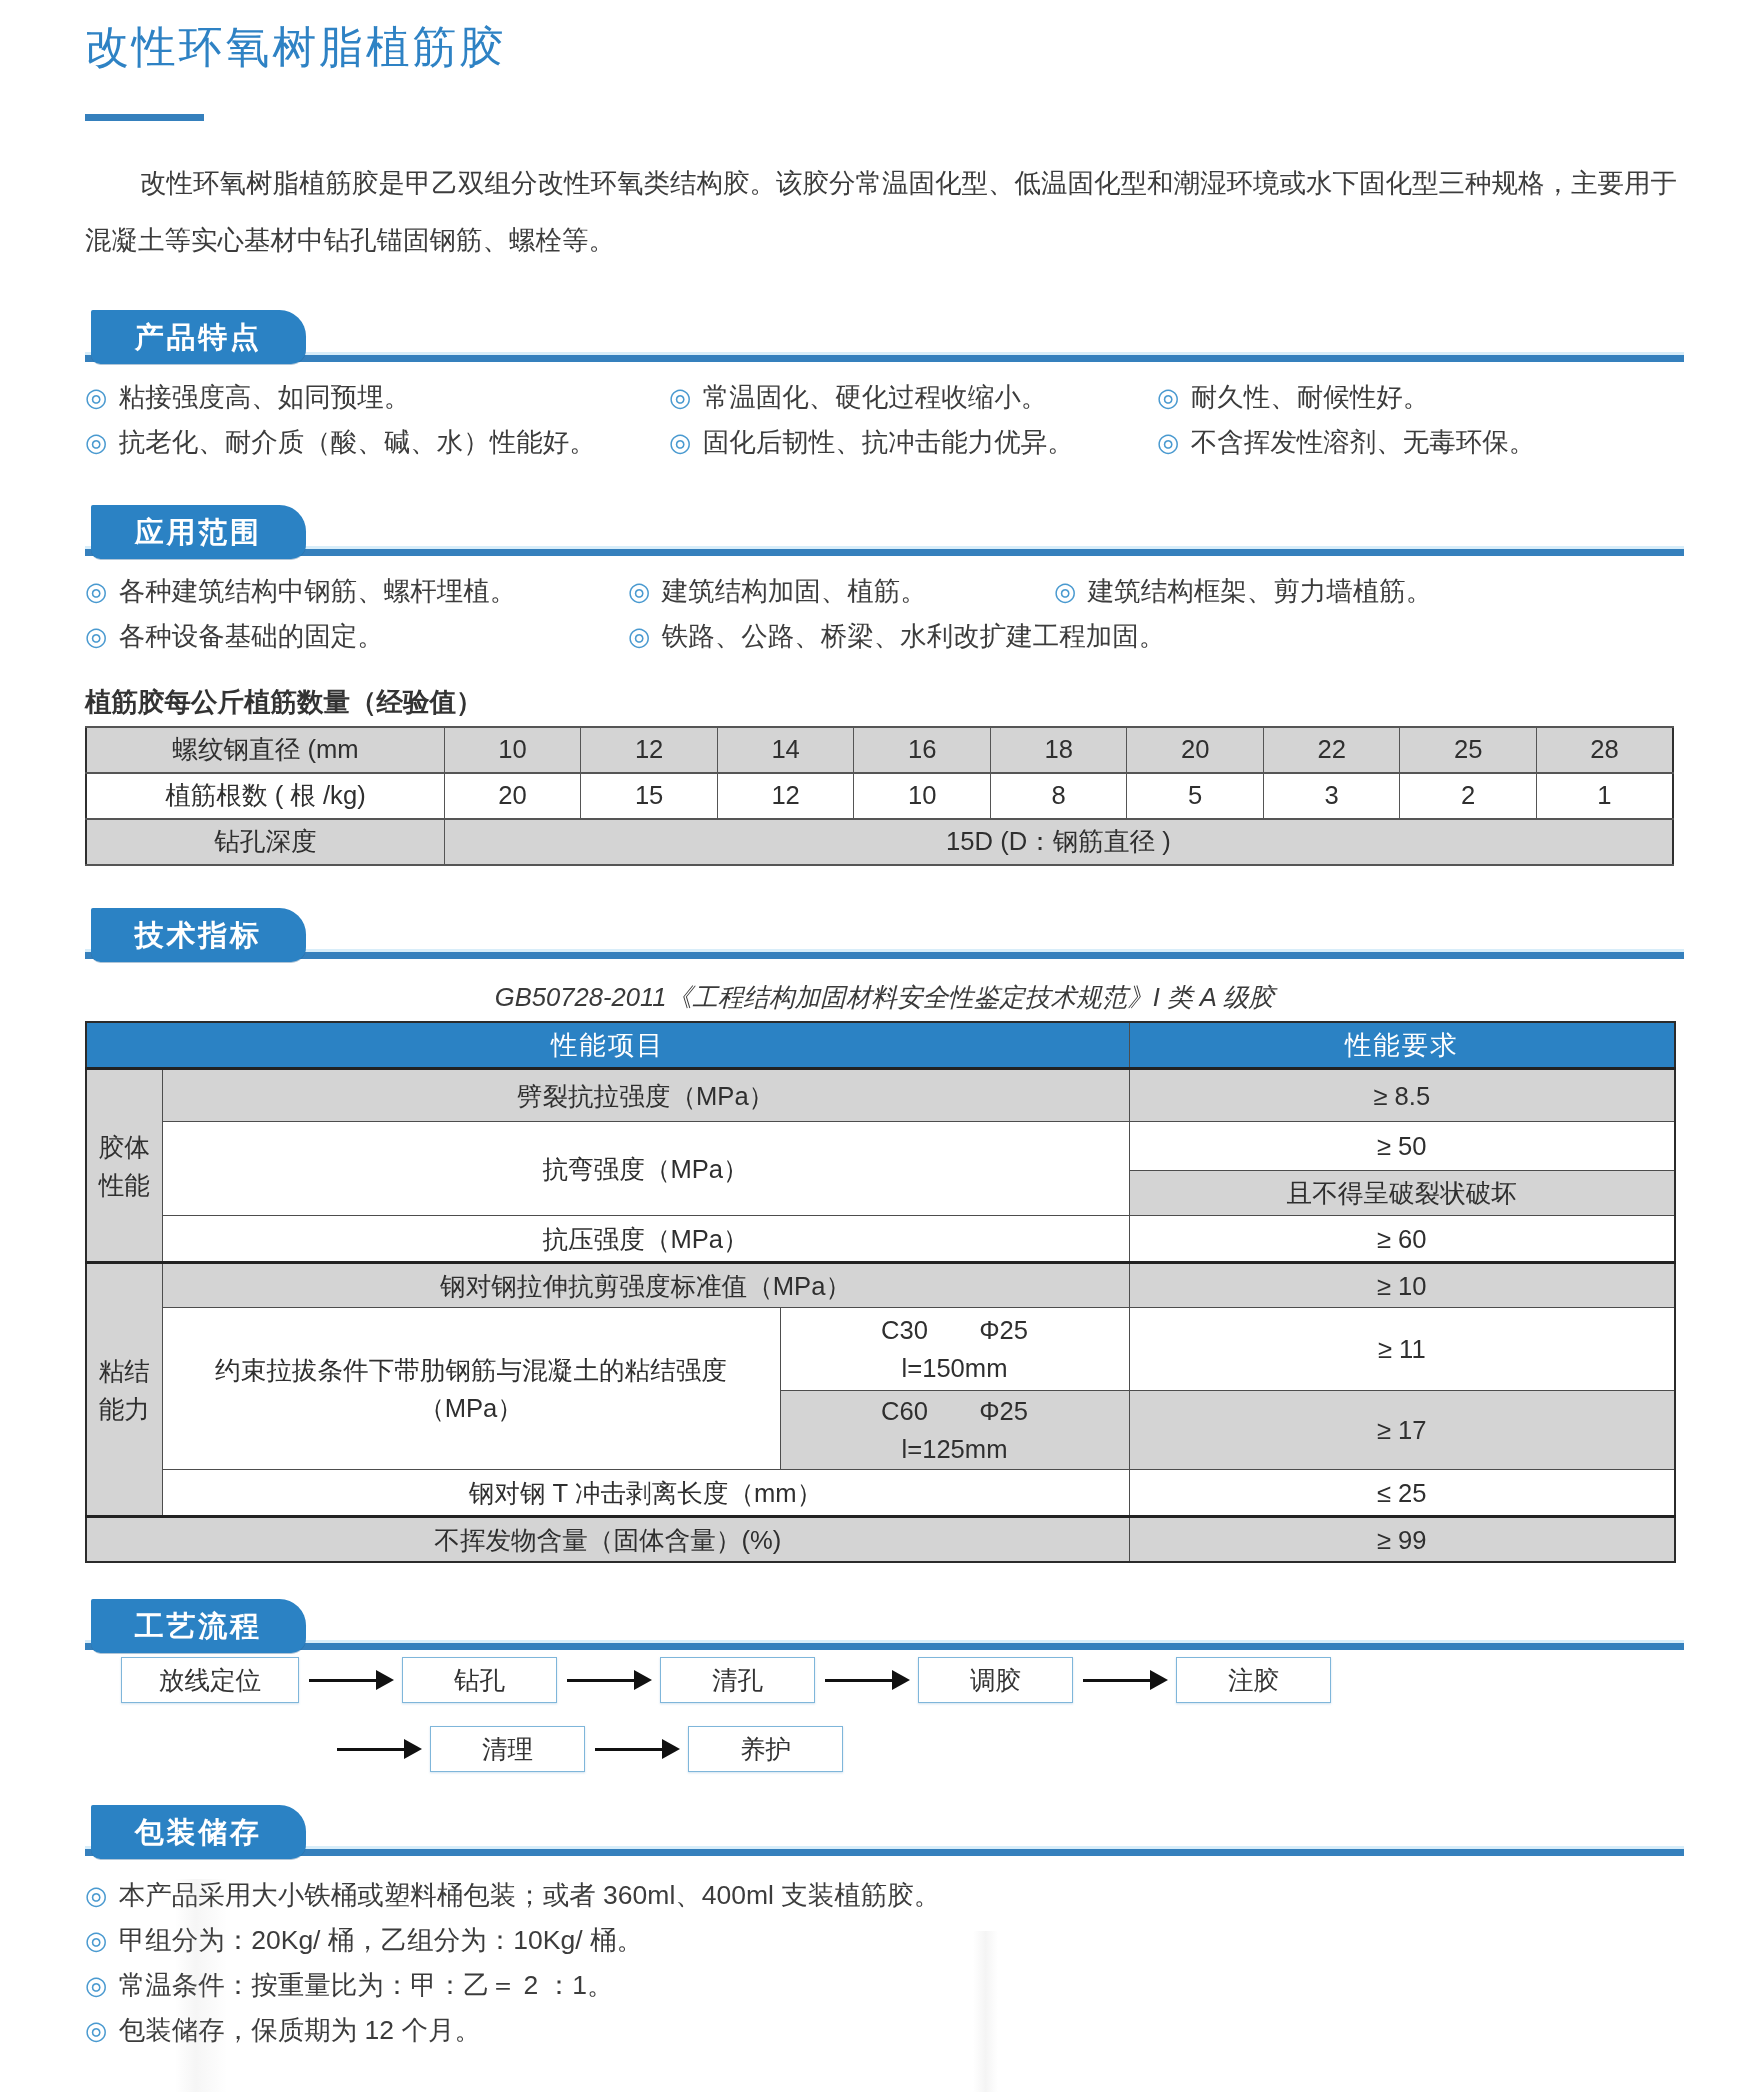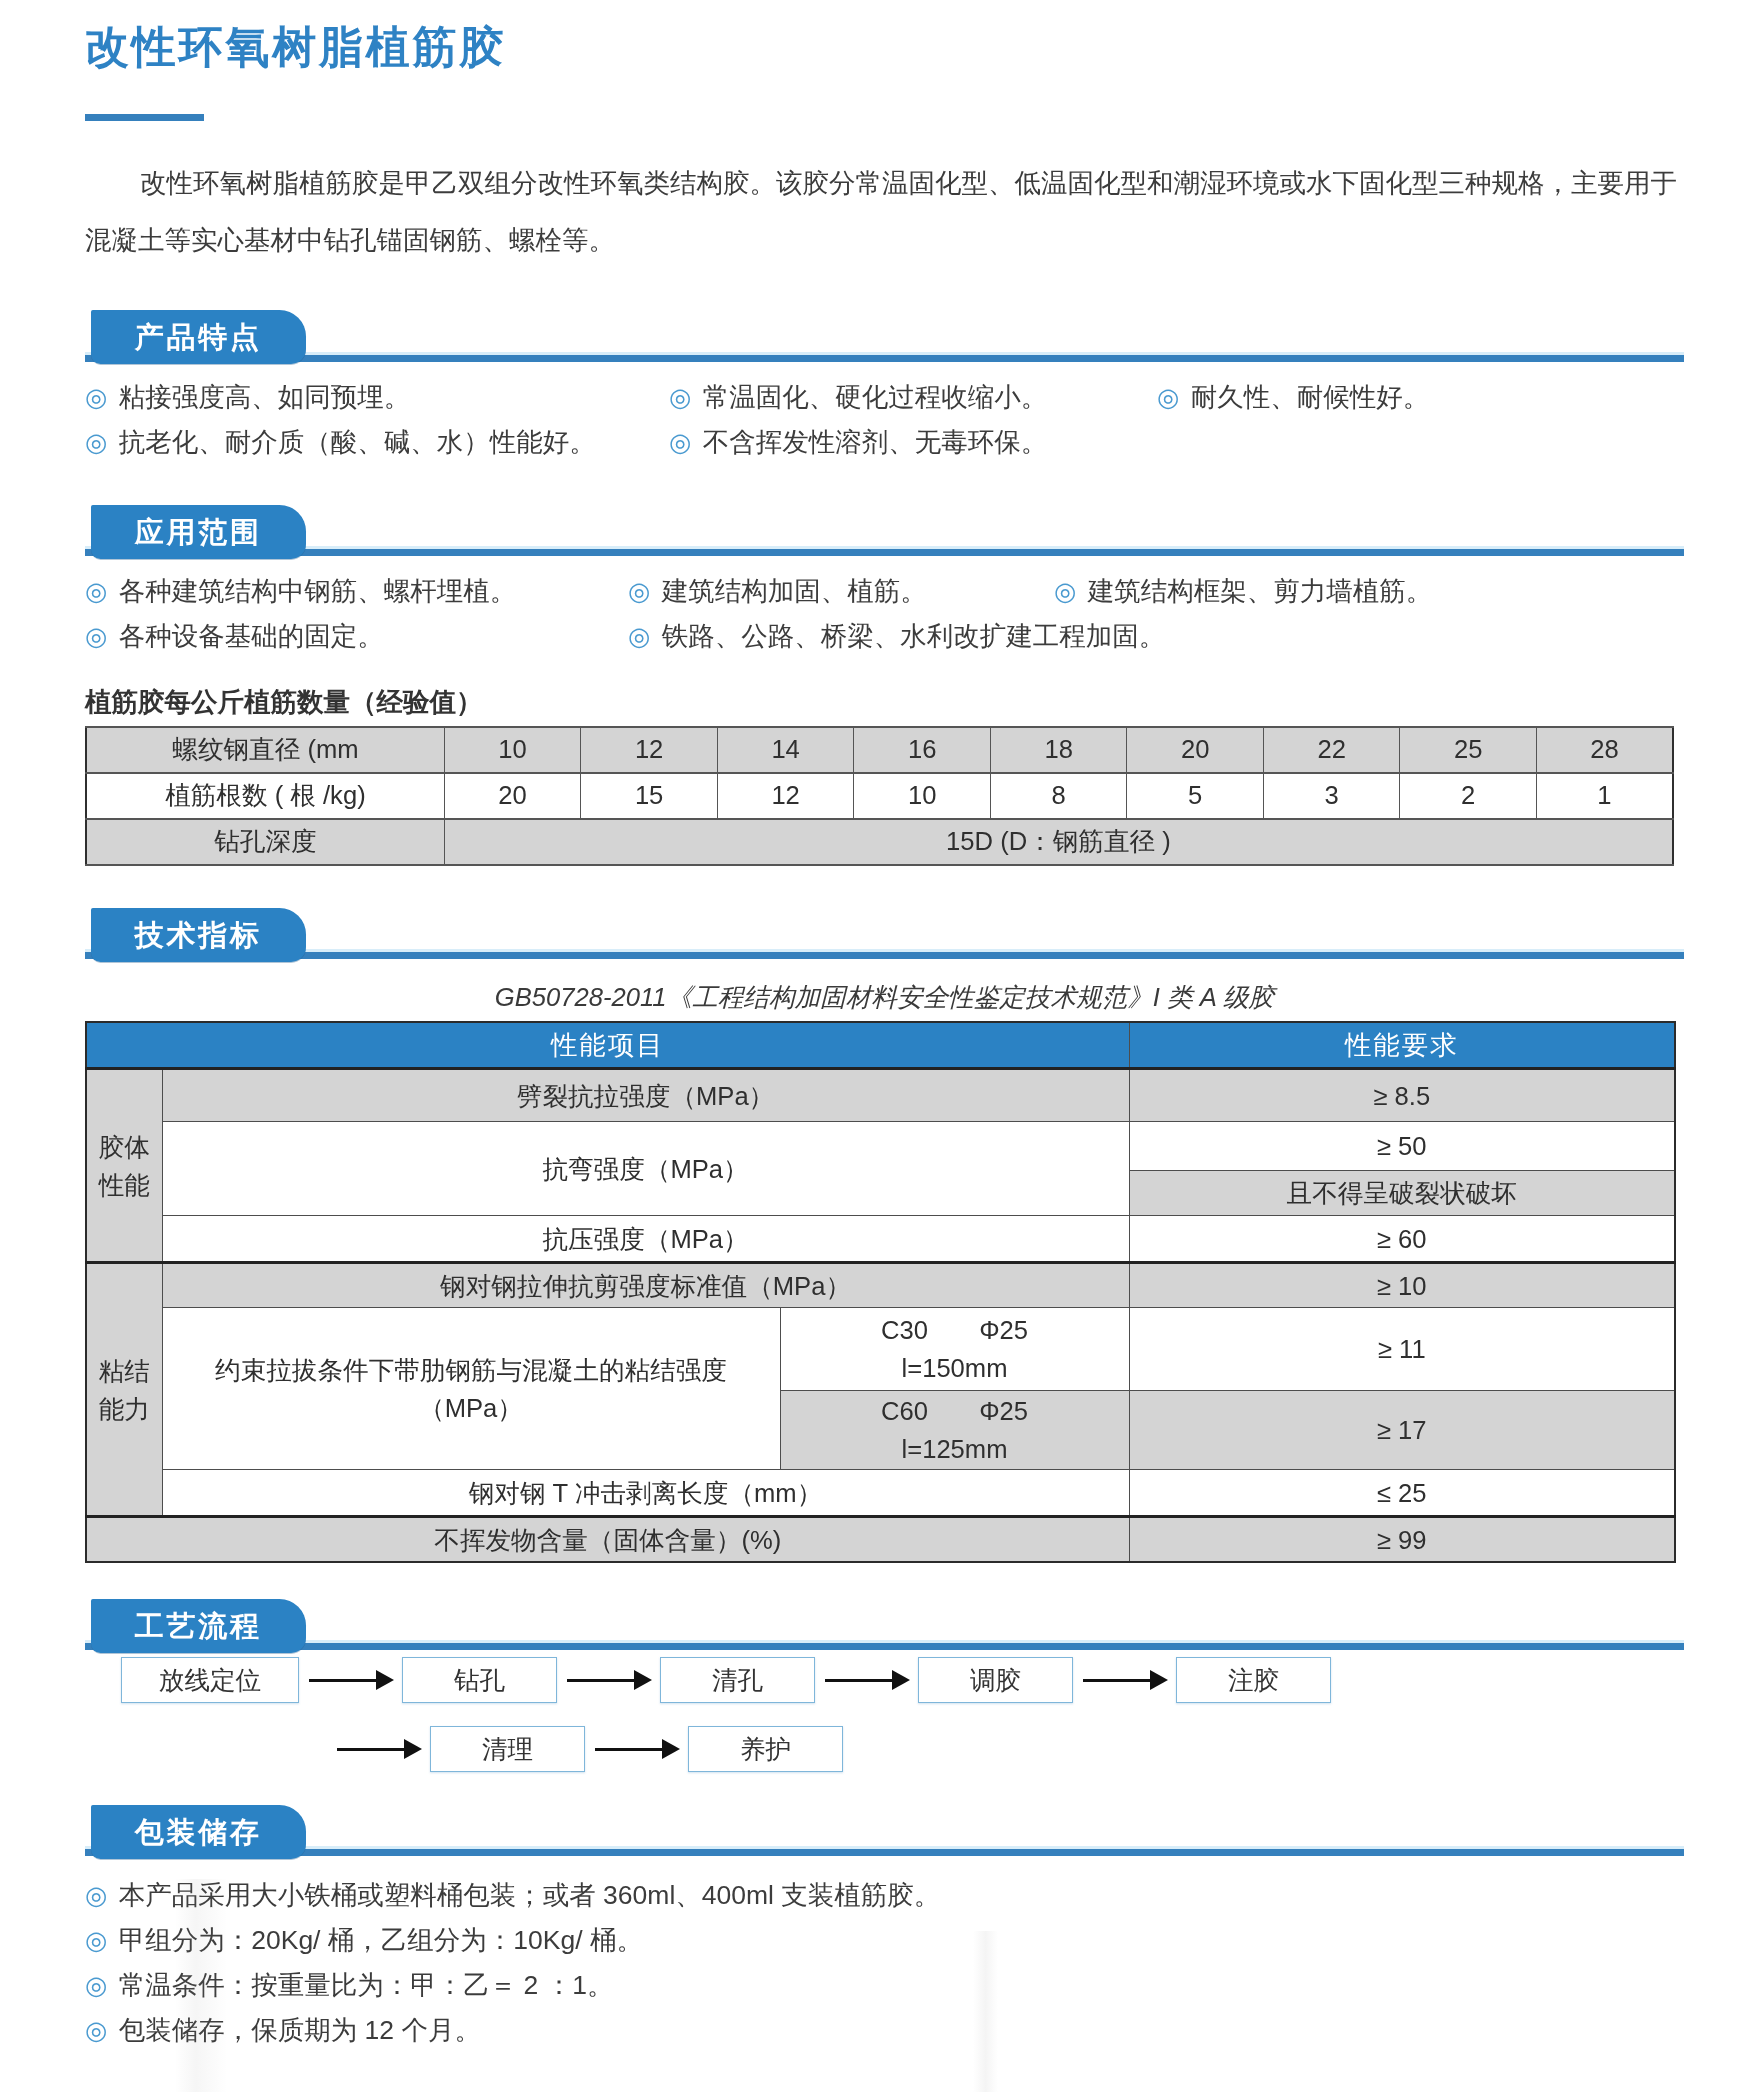--- a/index.html
+++ b/index.html
@@ -13,7 +13,7 @@
 
   
   .page-title{
-    margin:0;padding-top:21px;font-size:44px;font-weight:bold;
+    margin:0;padding-top:21px;font-size:44px;font-weight:normal;
     color:#2e82c4;letter-spacing:2.8px;line-height:51px;
   }
   .title-bar{margin-top:42px;width:119px;height:6.6px;background:#3580bd;}

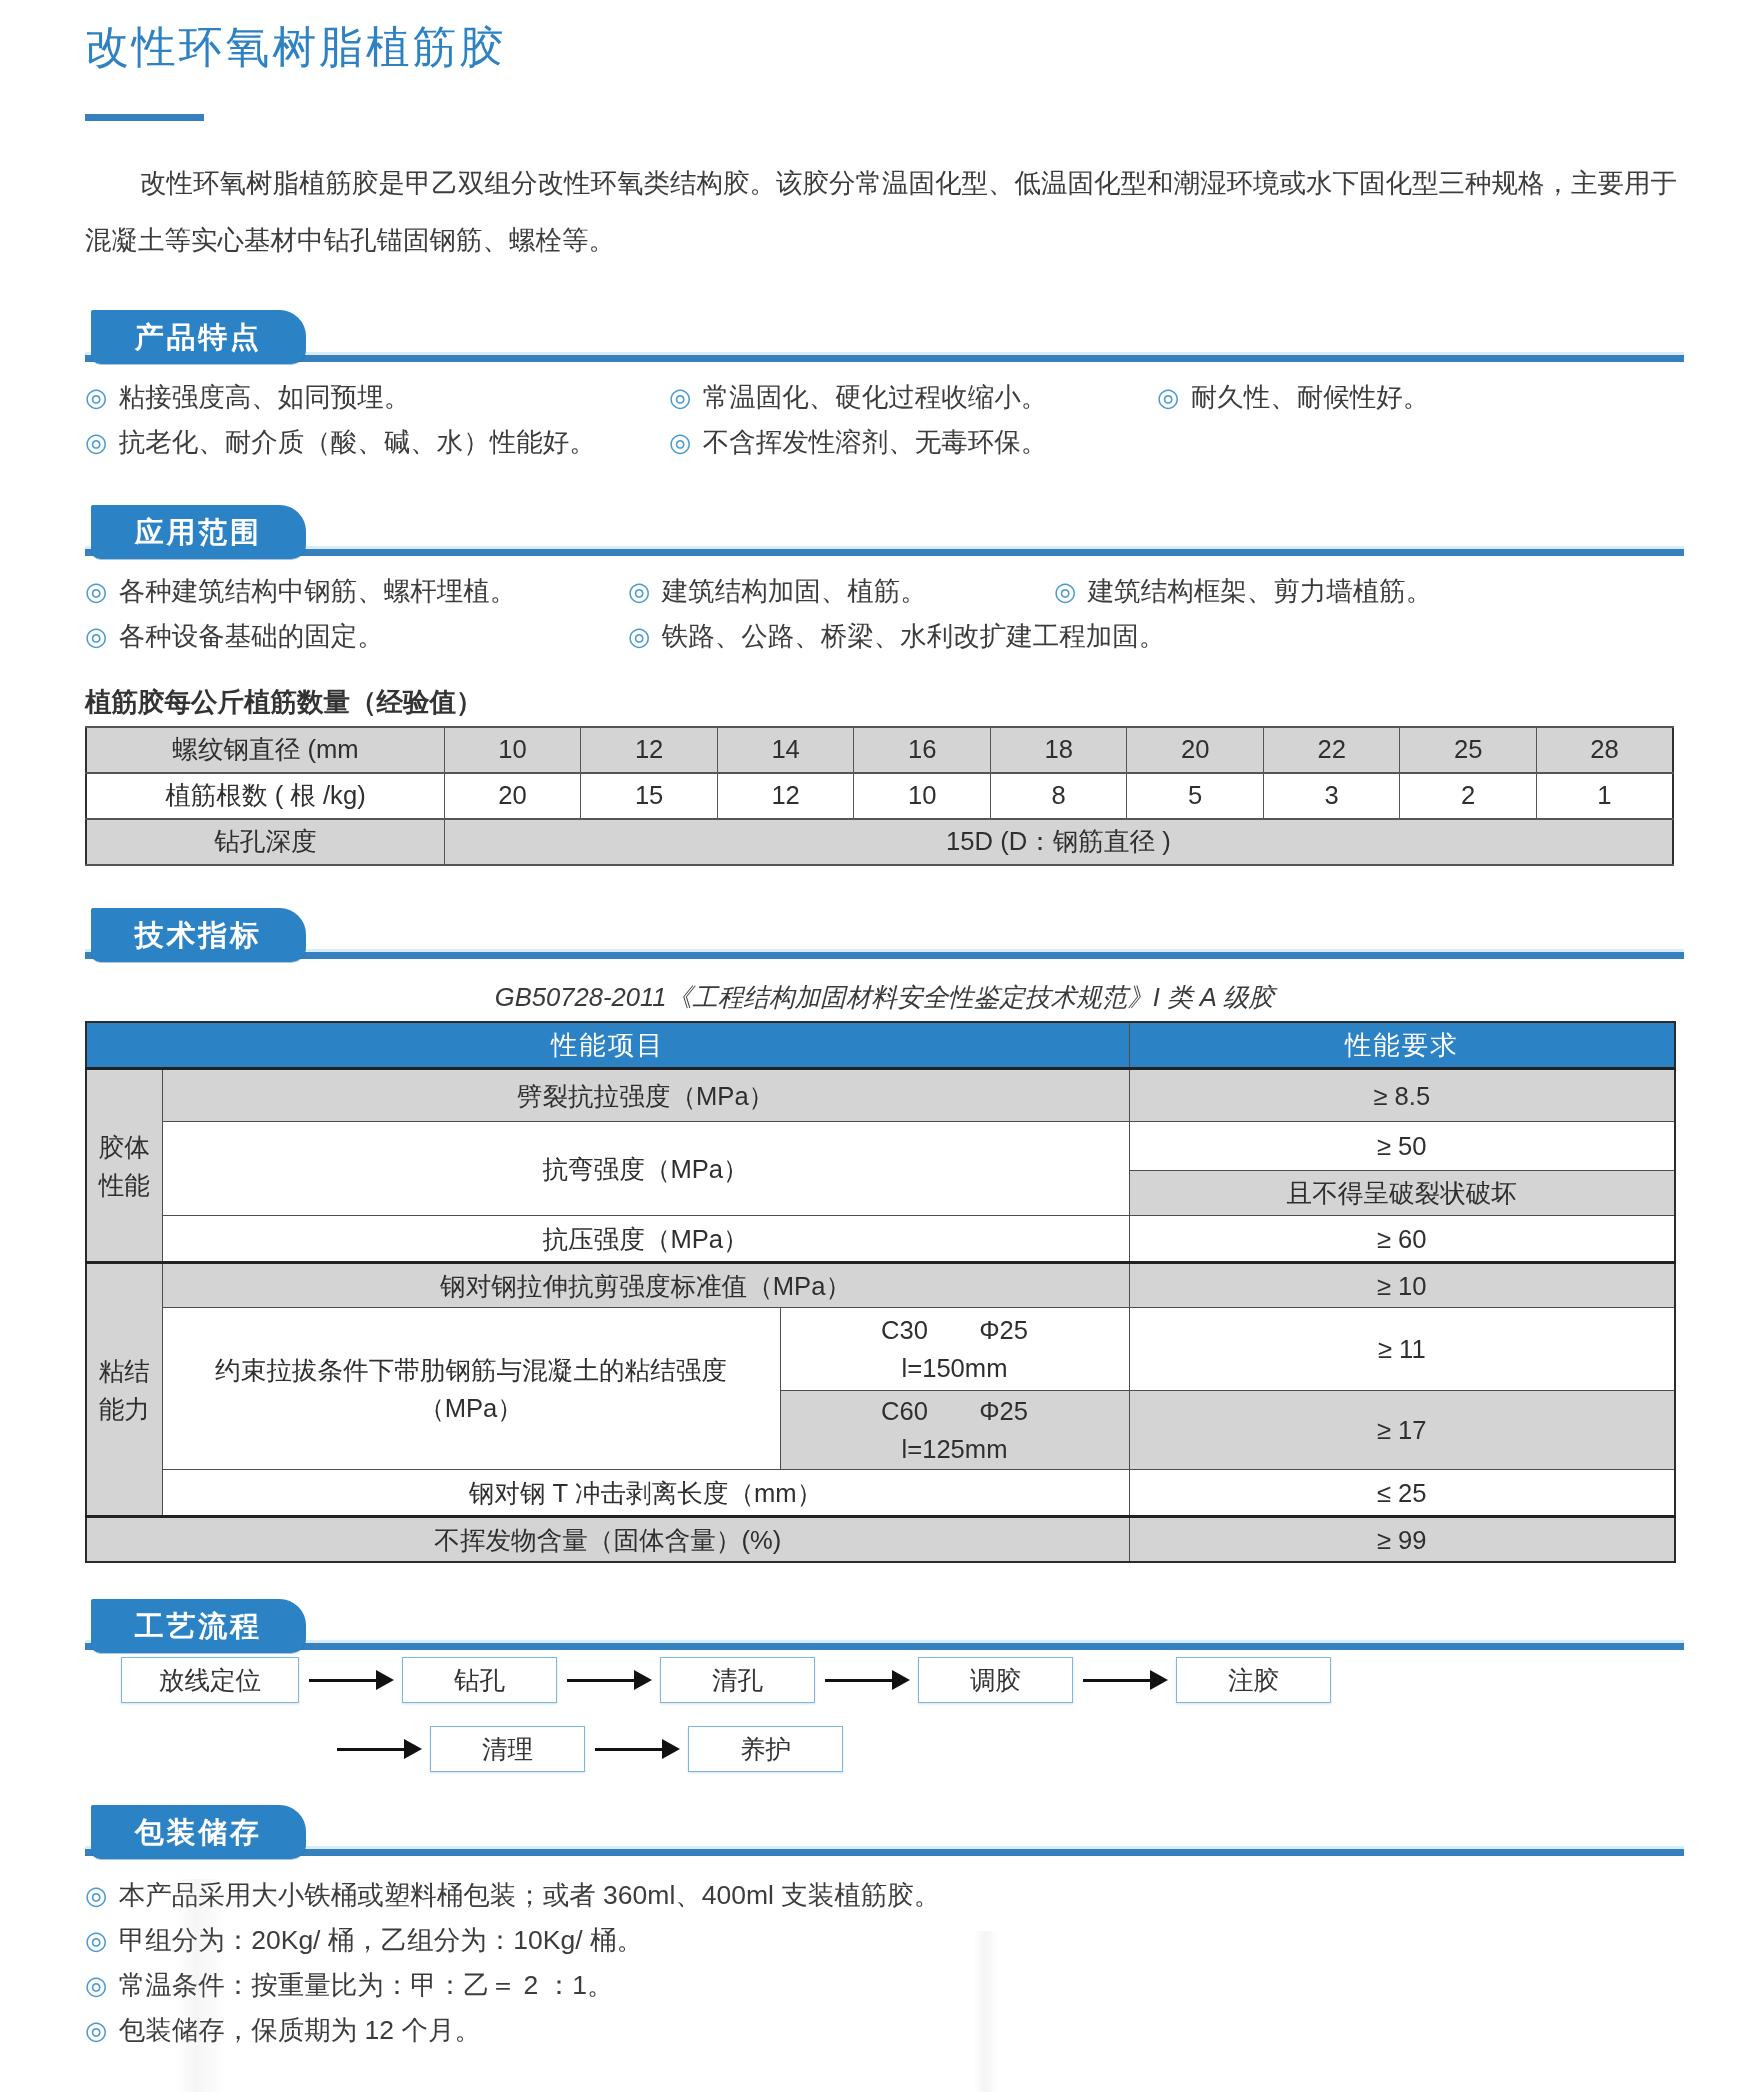--- a/index.html
+++ b/index.html
@@ -120,6 +120,7 @@
     <div class="bullet"><span class="dot">◎</span><span>常温固化、硬化过程收缩小。</span></div>
     <div class="bullet"><span class="dot">◎</span><span>耐久性、耐候性好。</span></div>
     <div class="bullet"><span class="dot">◎</span><span>抗老化、耐介质（酸、碱、水）性能好。</span></div>
+    <div class="bullet"><span class="dot">◎</span><span>固化后韧性、抗冲击能力优异。</span></div>
     <div class="bullet"><span class="dot">◎</span><span>不含挥发性溶剂、无毒环保。</span></div>
   </div>
 

